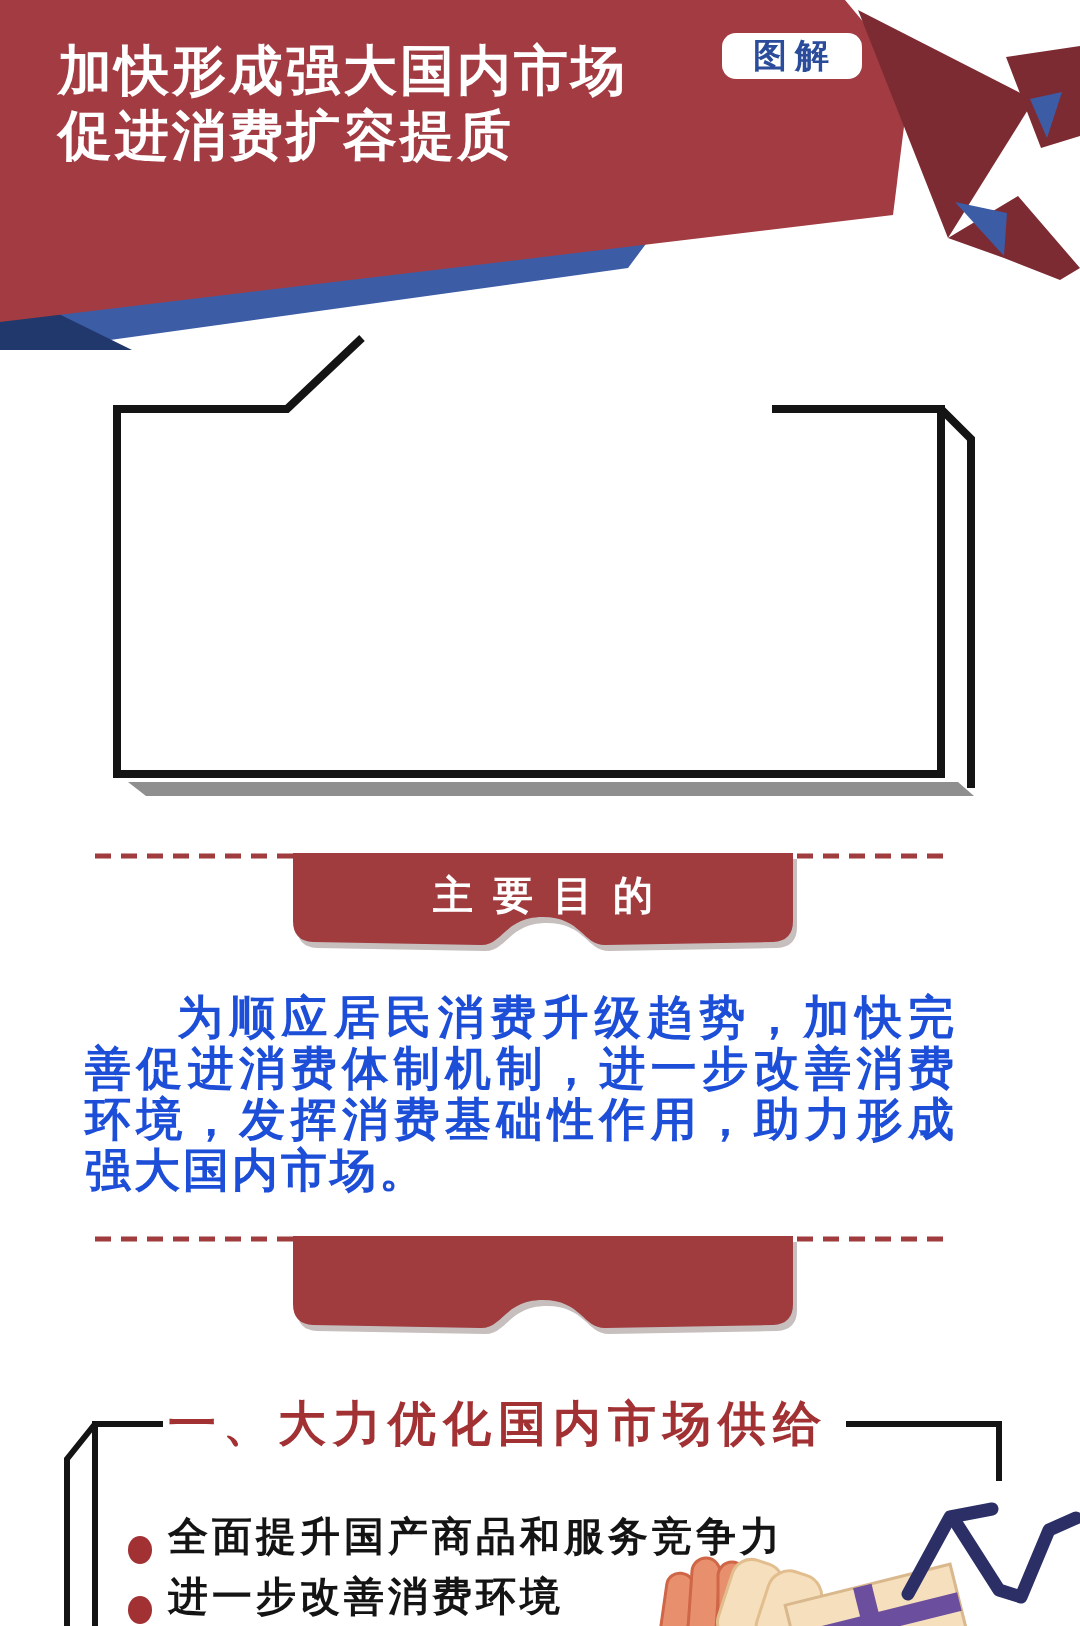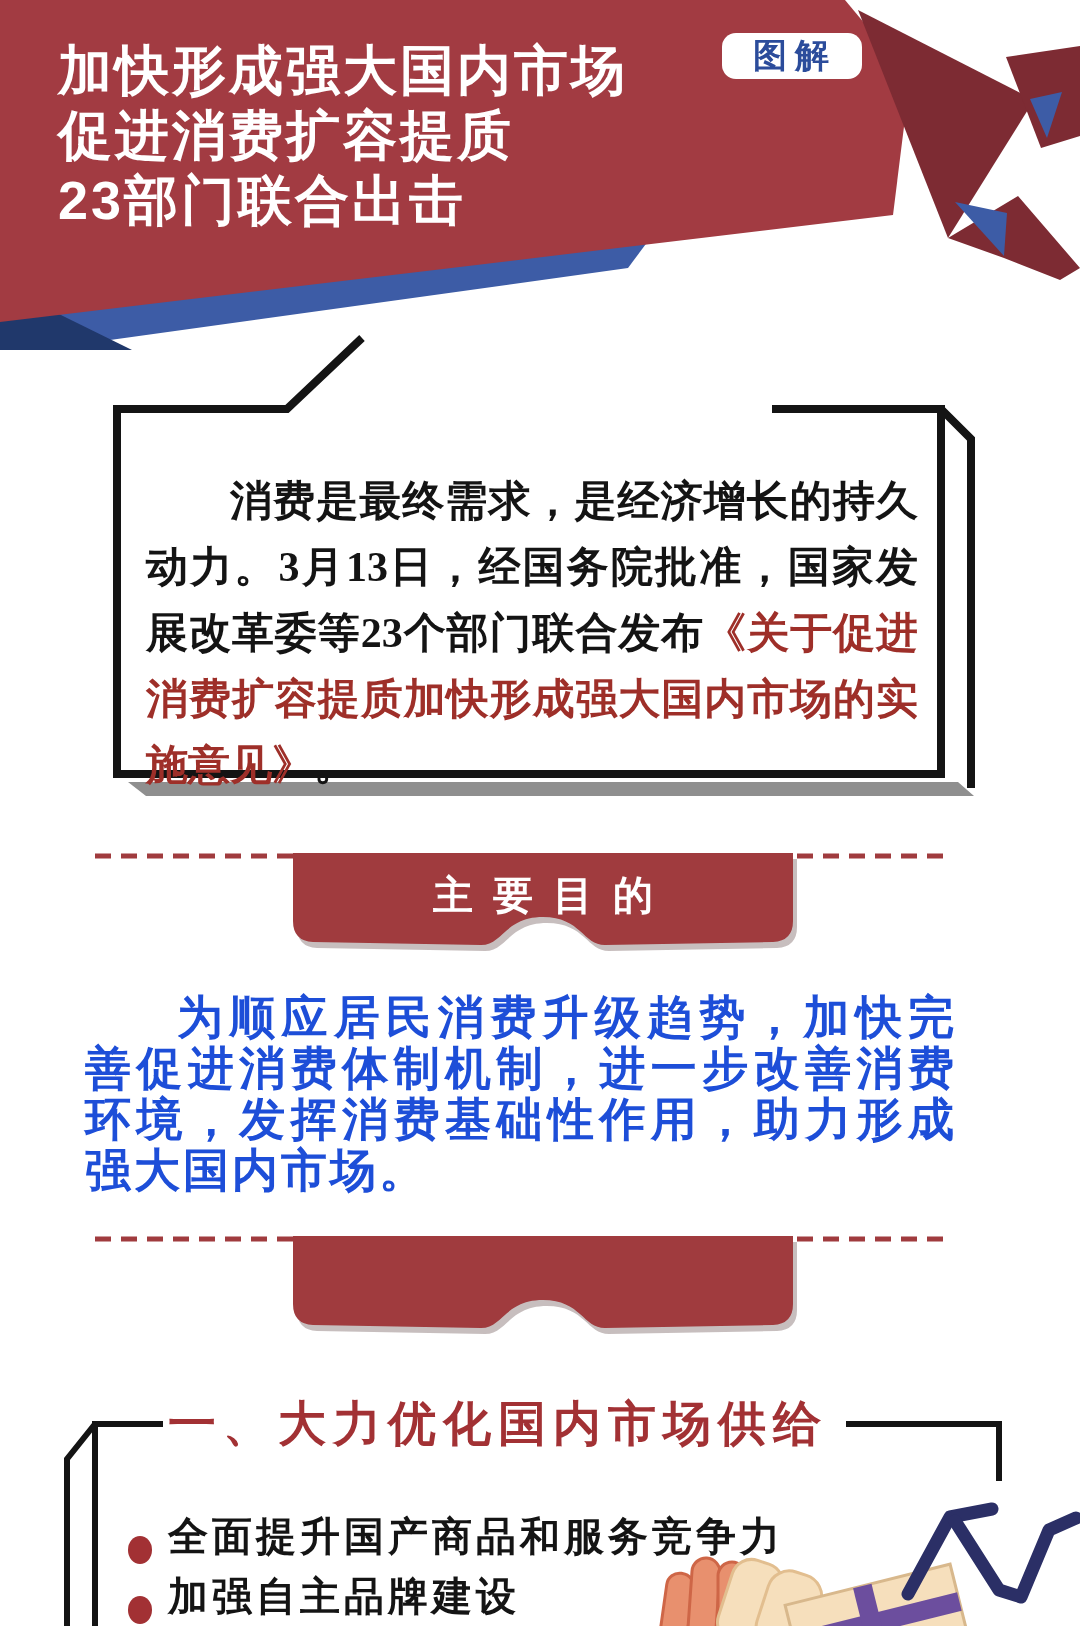--- a/index.html
+++ b/index.html
@@ -59,7 +59,6 @@
   <div class="header-title">
     <div>加快形成强大国内市场</div>
     <div>促进消费扩容提质</div>
-    <div>23部门联合出击</div>
   </div>
 
   <div class="badge">

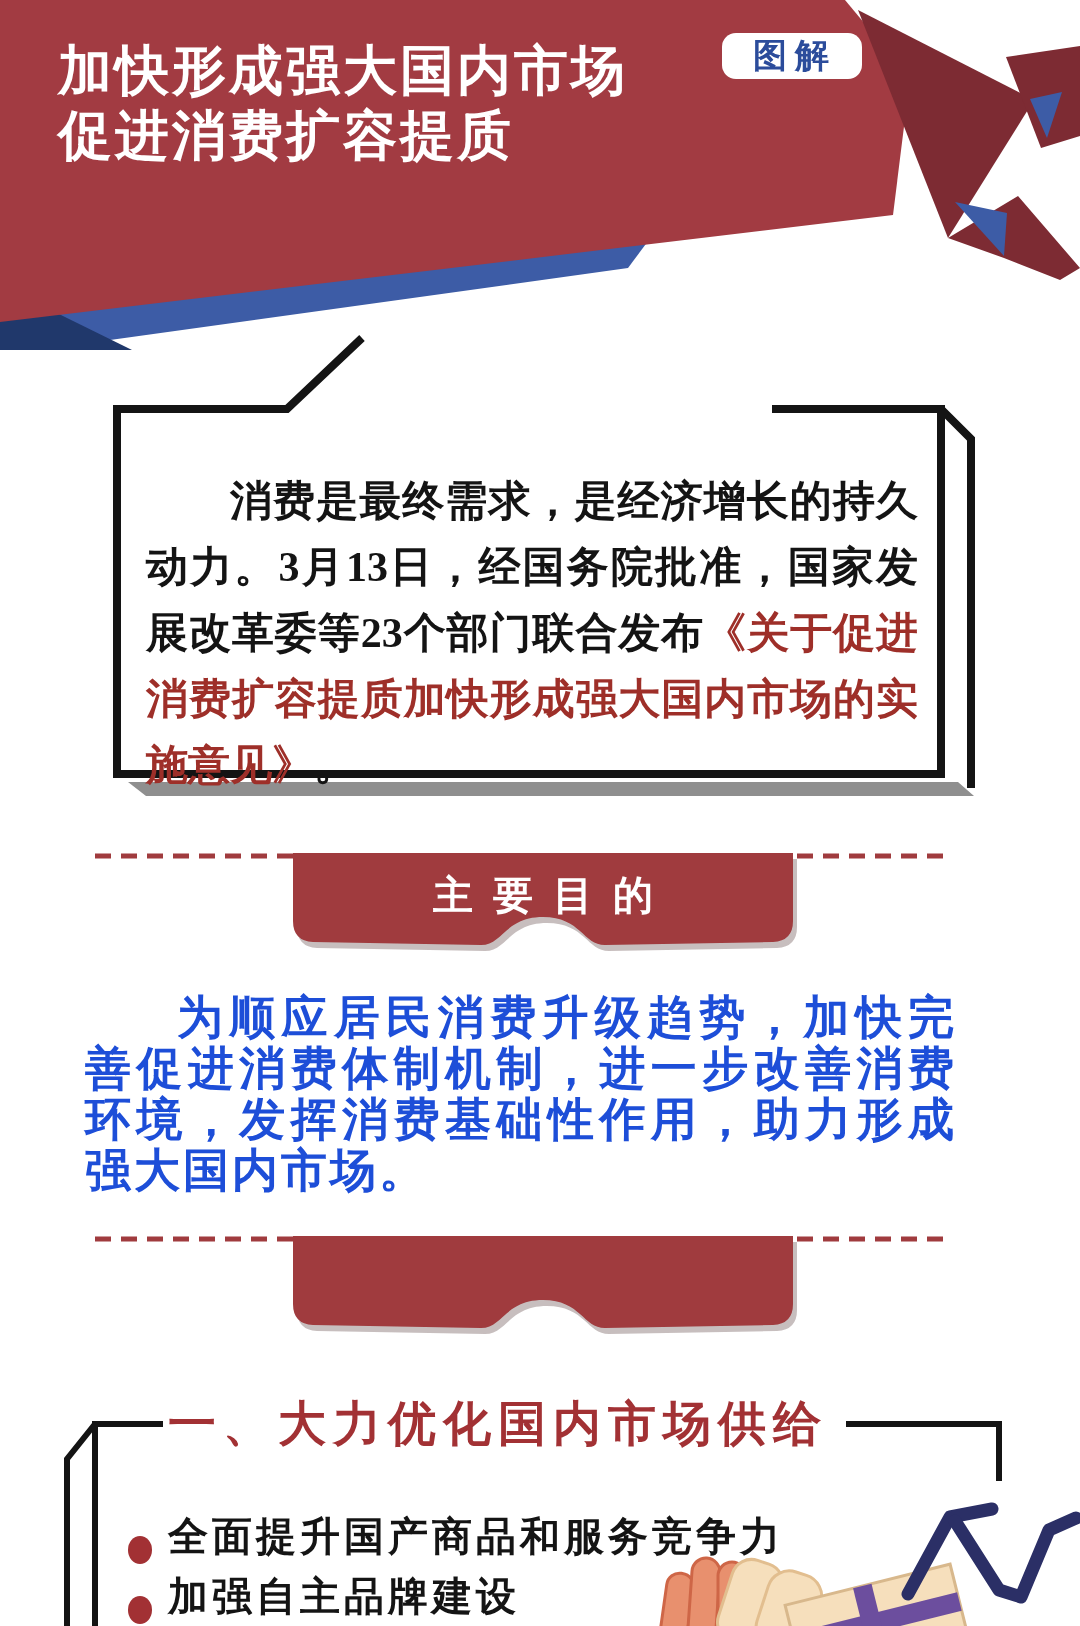--- a/index.html
+++ b/index.html
@@ -71,9 +71,6 @@
     <path d="M941 79 L971 109 L971 458" fill="none" stroke="#141414" stroke-width="8"></path>
   </svg>
 
-  <div class="quote-text">
-    <span>消费是最终需求，是经济增长的持久动力。3月13日，经国务院批准，国家发展改革委等23个部门联合发布</span><span style="color:#9E2F29;">《关于促进消费扩容提质加快形成强大国内市场的实施意见》</span><span>。</span>
-  </div>
 
   <svg class="dash-svg" style="top:853px;" width="855" height="6" viewBox="0 0 855 6">
     <line x1="0" y1="3" x2="855" y2="3" stroke-width="5" stroke-dasharray="16 10" stroke="#A03B3E"></line>

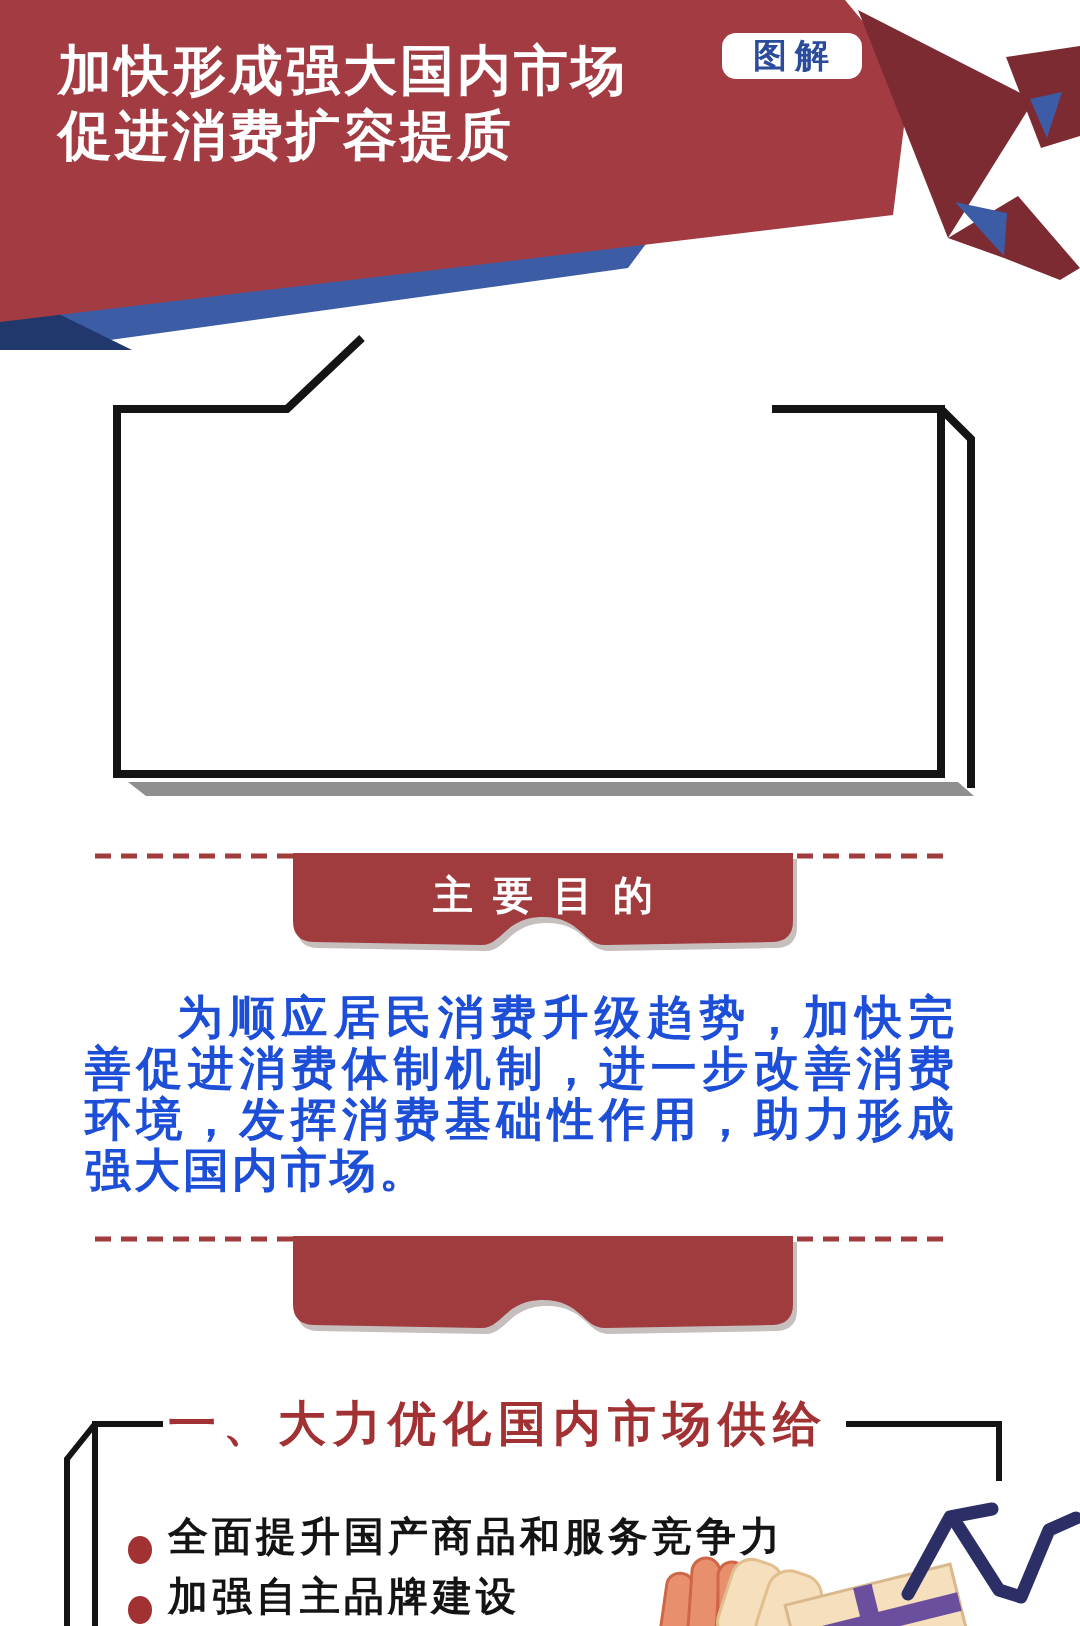--- a/index.html
+++ b/index.html
@@ -102,7 +102,7 @@
   </div>
   <div class="bullet-row" style="top:1569px;">
     <span class="bullet-dot" style="background:#A23134;"></span>
-    <span class="bullet-text">加强自主品牌建设</span>
+    <span class="bullet-text">进一步改善消费环境</span>
   </div>
 
   <svg class="cart-svg" width="500" height="176" viewBox="580 1450 500 176">

